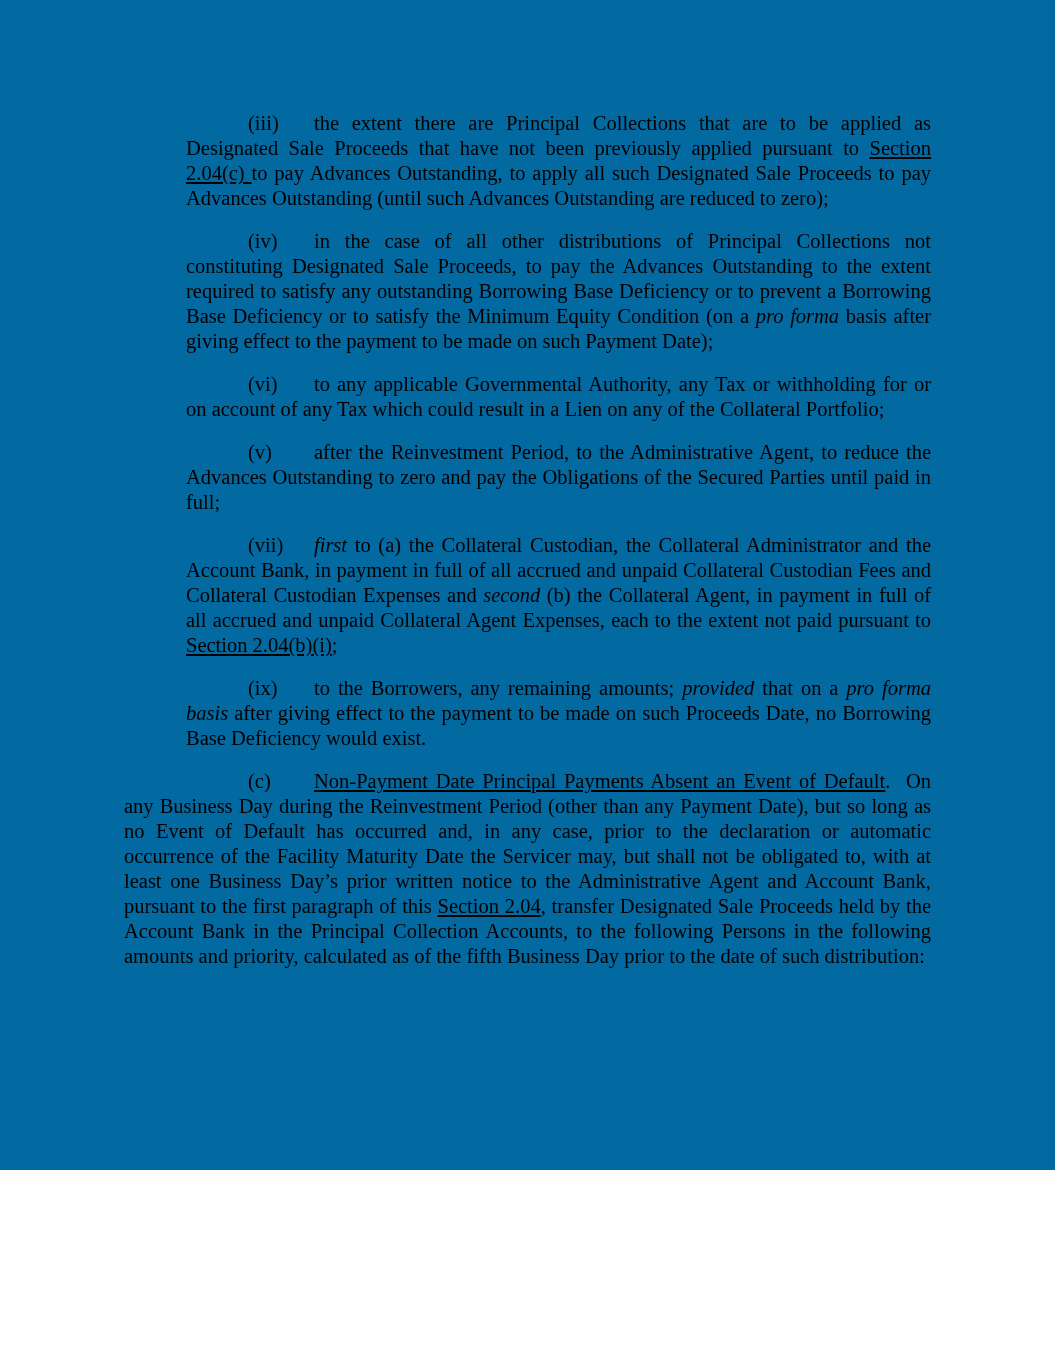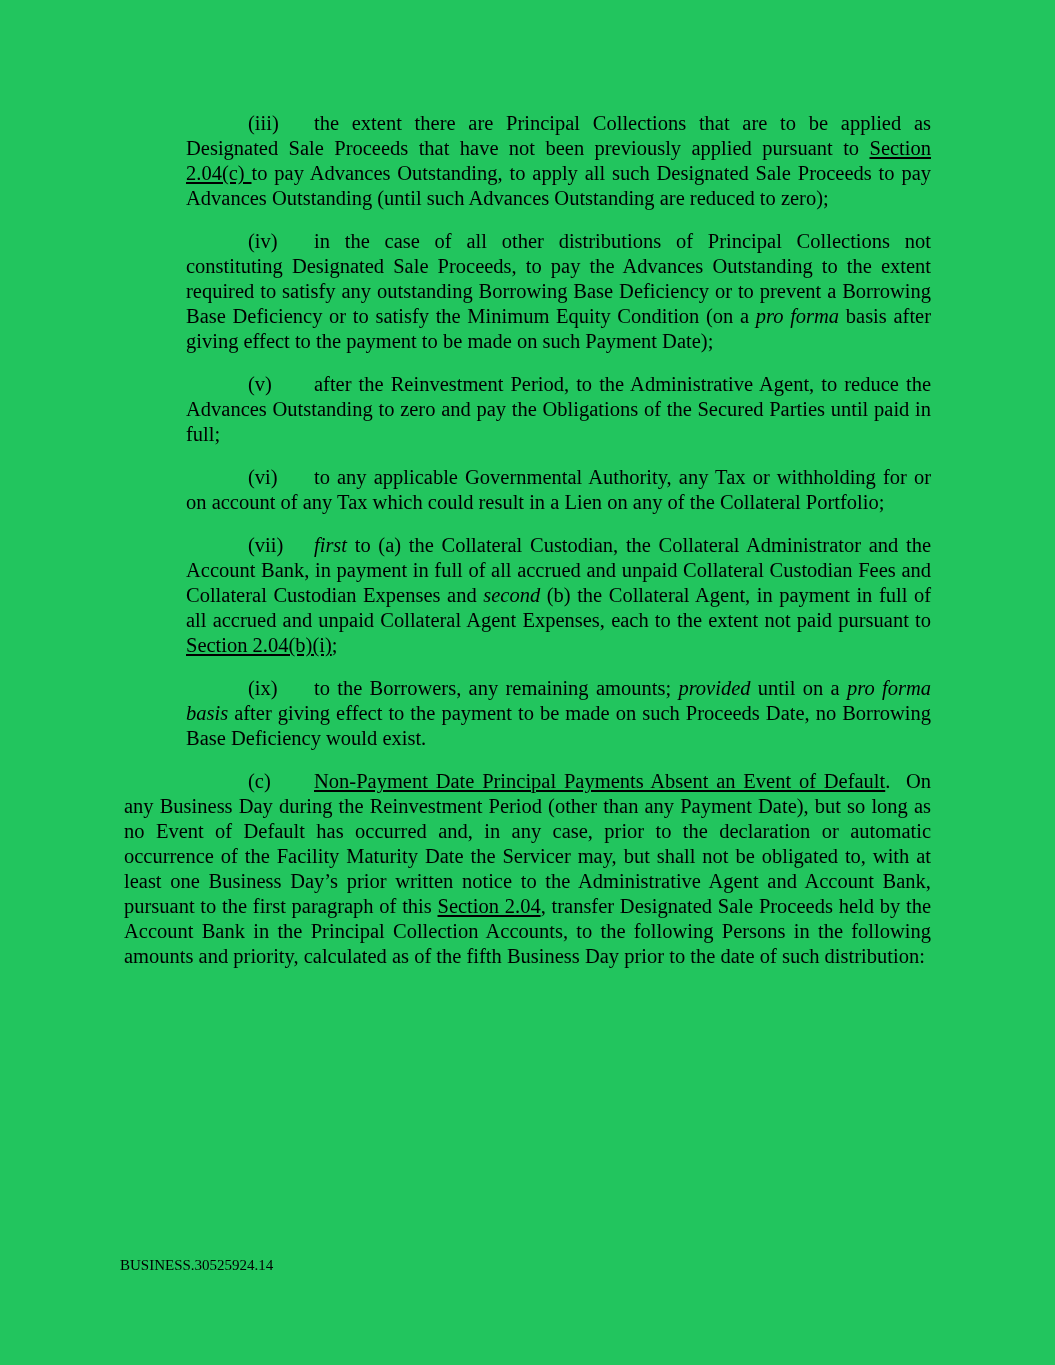--- a/index.html
+++ b/index.html
@@ -7,8 +7,8 @@
   .page {
     position: relative;
     width: 1055px;
-    height: 1365px;
-    background: #22c55e;
+    height: 1170px;
+    background: #0369a1;
     color: #000000;
     font-family: "Liberation Serif", serif;
     font-size: 20.5px;

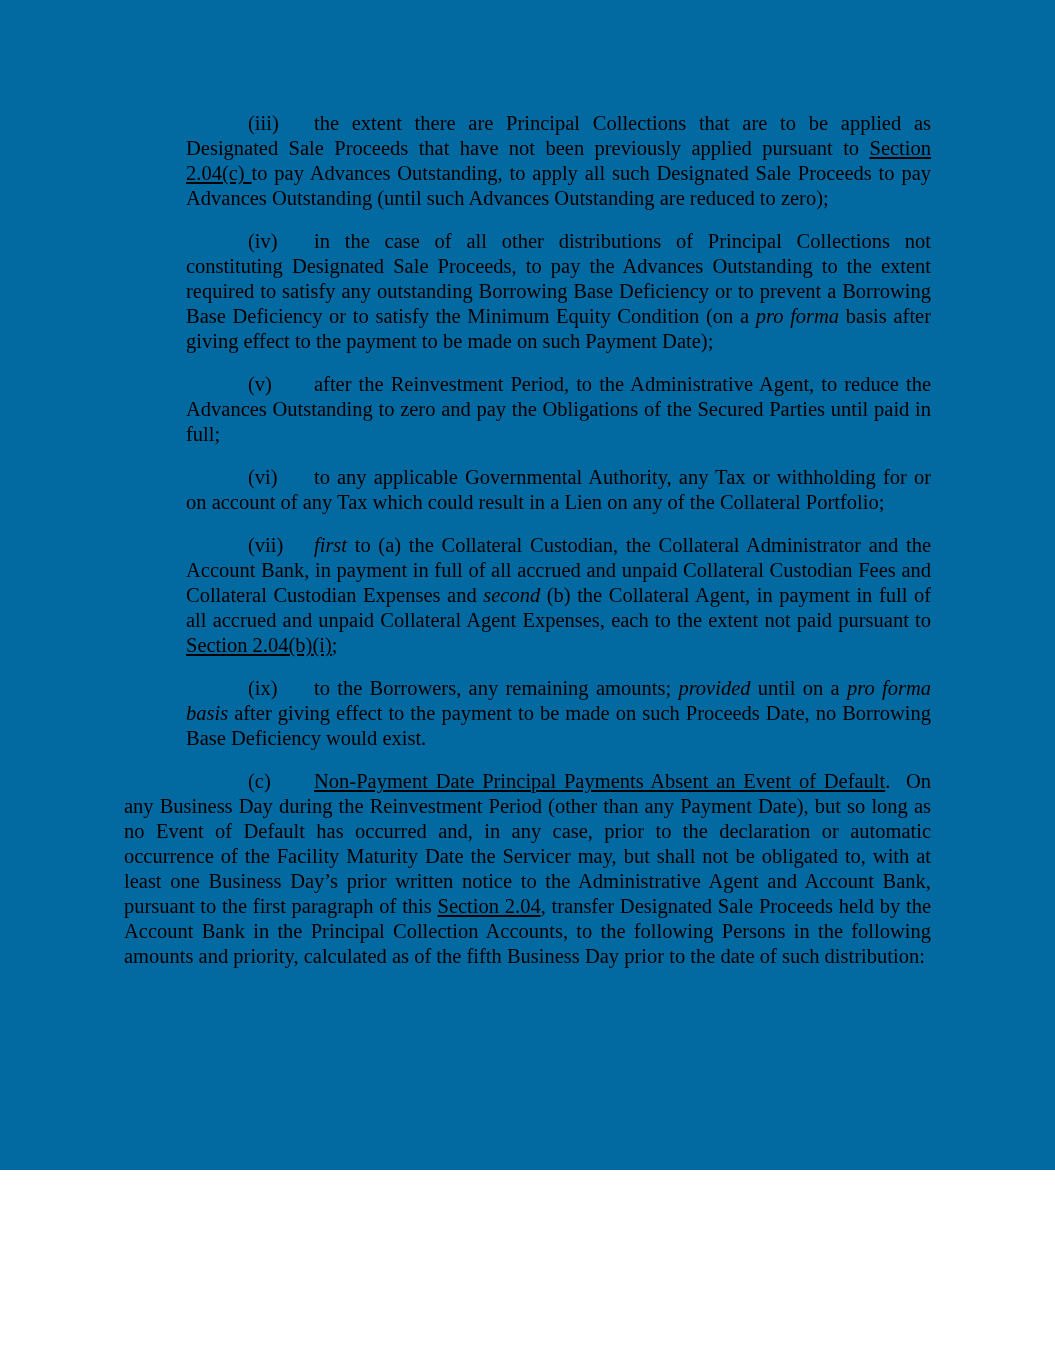--- a/index.html
+++ b/index.html
@@ -64,8 +64,8 @@
   <div class="doc">
     <p class="para sub"><span class="label">(iii)</span><span class="n">the extent there are Principal Collections that are to be applied as Designated Sale Proceeds that have not been previously applied pursuant to </span><span class="u">Section 2.04(c) </span><span class="n">to pay Advances Outstanding, to apply all such Designated Sale Proceeds to pay Advances Outstanding (until such Advances Outstanding are reduced to zero);</span></p>
     <p class="para sub"><span class="label">(iv)</span><span class="n">in the case of all other distributions of Principal Collections not constituting Designated Sale Proceeds, to pay the Advances Outstanding to the extent required to satisfy any outstanding Borrowing Base Deficiency or to prevent a Borrowing Base Deficiency or to satisfy the Minimum Equity Condition (on a </span><span class="i">pro forma</span><span class="n"> basis after giving effect to the payment to be made on such Payment Date);</span></p>
+    <p class="para sub"><span class="label">(vi)</span><span class="n">to any applicable Governmental Authority, any Tax or withholding for or on account of any Tax which could result in a Lien on any of the Collateral Portfolio;</span></p>
     <p class="para sub"><span class="label">(v)</span><span class="n">after the Reinvestment Period, to the Administrative Agent, to reduce the Advances Outstanding to zero and pay the Obligations of the Secured Parties until paid in full;</span></p>
-    <p class="para sub"><span class="label">(vi)</span><span class="n">to any applicable Governmental Authority, any Tax or withholding for or on account of any Tax which could result in a Lien on any of the Collateral Portfolio;</span></p>
     <p class="para sub"><span class="label">(vii)</span><span class="i">first</span><span class="n"> to (a) the Collateral Custodian, the Collateral Administrator and the Account Bank, in payment in full of all accrued and unpaid Collateral Custodian Fees and Collateral Custodian Expenses and </span><span class="i">second</span><span class="n"> (b) the Collateral Agent, in payment in full of all accrued and unpaid Collateral Agent Expenses, each to the extent not paid pursuant to </span><span class="u">Section 2.04(b)(i)</span><span class="n">;</span></p>
     <p class="para sub"><span class="label">(ix)</span><span class="n">to the Borrowers, any remaining amounts; </span><span class="i">provided</span><span class="n"> until on a </span><span class="i">pro forma basis</span><span class="n"> after giving effect to the payment to be made on such Proceeds Date, no Borrowing Base Deficiency would exist.</span></p>
     <p class="para main"><span class="label">(c)</span><span class="u">Non-Payment Date Principal Payments Absent an Event of Default</span><span class="n">.&nbsp; On any Business Day during the Reinvestment Period (other than any Payment Date), but so long as no Event of Default has occurred and, in any case, prior to the declaration or automatic occurrence of the Facility Maturity Date the Servicer may, but shall not be obligated to, with at least one Business Day’s prior written notice to the Administrative Agent and Account Bank, pursuant to the first paragraph of this </span><span class="u">Section 2.04</span><span class="n">, transfer Designated Sale Proceeds held by the Account Bank in the Principal Collection Accounts, to the following Persons in the following amounts and priority, calculated as of the fifth Business Day prior to the date of such distribution:</span></p>

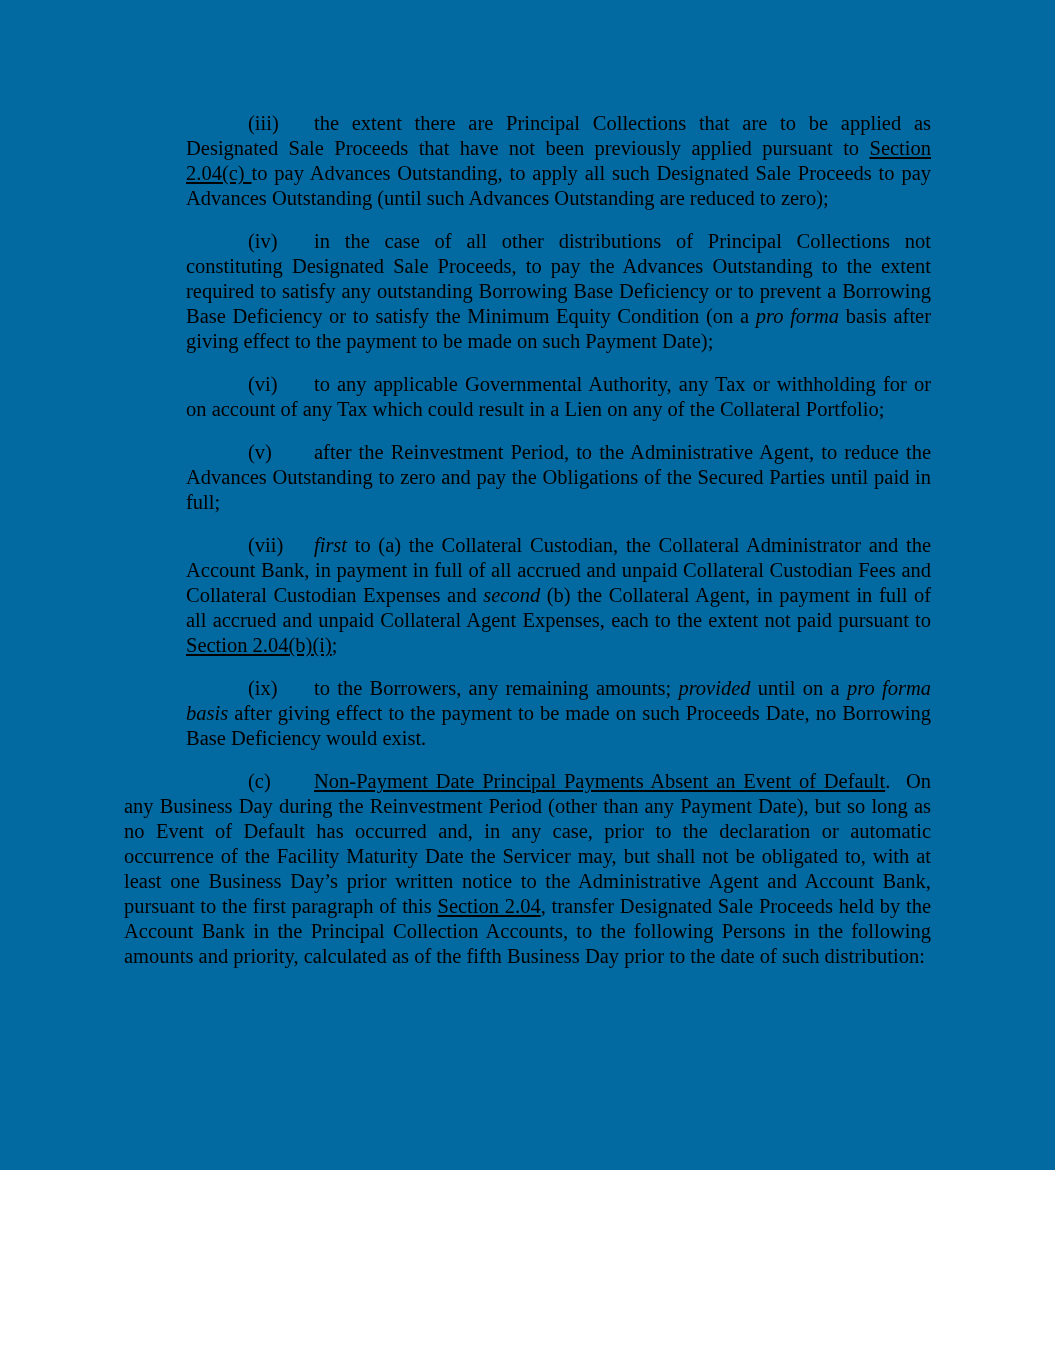--- a/index.html
+++ b/index.html
@@ -67,7 +67,7 @@
     <p class="para sub"><span class="label">(vi)</span><span class="n">to any applicable Governmental Authority, any Tax or withholding for or on account of any Tax which could result in a Lien on any of the Collateral Portfolio;</span></p>
     <p class="para sub"><span class="label">(v)</span><span class="n">after the Reinvestment Period, to the Administrative Agent, to reduce the Advances Outstanding to zero and pay the Obligations of the Secured Parties until paid in full;</span></p>
     <p class="para sub"><span class="label">(vii)</span><span class="i">first</span><span class="n"> to (a) the Collateral Custodian, the Collateral Administrator and the Account Bank, in payment in full of all accrued and unpaid Collateral Custodian Fees and Collateral Custodian Expenses and </span><span class="i">second</span><span class="n"> (b) the Collateral Agent, in payment in full of all accrued and unpaid Collateral Agent Expenses, each to the extent not paid pursuant to </span><span class="u">Section 2.04(b)(i)</span><span class="n">;</span></p>
-    <p class="para sub"><span class="label">(ix)</span><span class="n">to the Borrowers, any remaining amounts; </span><span class="i">provided</span><span class="n"> until on a </span><span class="i">pro forma basis</span><span class="n"> after giving effect to the payment to be made on such Proceeds Date, no Borrowing Base Deficiency would exist.</span></p>
+    <p class="para sub"><span class="label">(ix)</span><span class="n">to the Borrowers, any remaining amounts; </span><span class="i">provided</span><span class="n"> that on a </span><span class="i">pro forma basis</span><span class="n"> after giving effect to the payment to be made on such Proceeds Date, no Borrowing Base Deficiency would exist.</span></p>
     <p class="para main"><span class="label">(c)</span><span class="u">Non-Payment Date Principal Payments Absent an Event of Default</span><span class="n">.&nbsp; On any Business Day during the Reinvestment Period (other than any Payment Date), but so long as no Event of Default has occurred and, in any case, prior to the declaration or automatic occurrence of the Facility Maturity Date the Servicer may, but shall not be obligated to, with at least one Business Day’s prior written notice to the Administrative Agent and Account Bank, pursuant to the first paragraph of this </span><span class="u">Section 2.04</span><span class="n">, transfer Designated Sale Proceeds held by the Account Bank in the Principal Collection Accounts, to the following Persons in the following amounts and priority, calculated as of the fifth Business Day prior to the date of such distribution:</span></p>
   </div>
 

